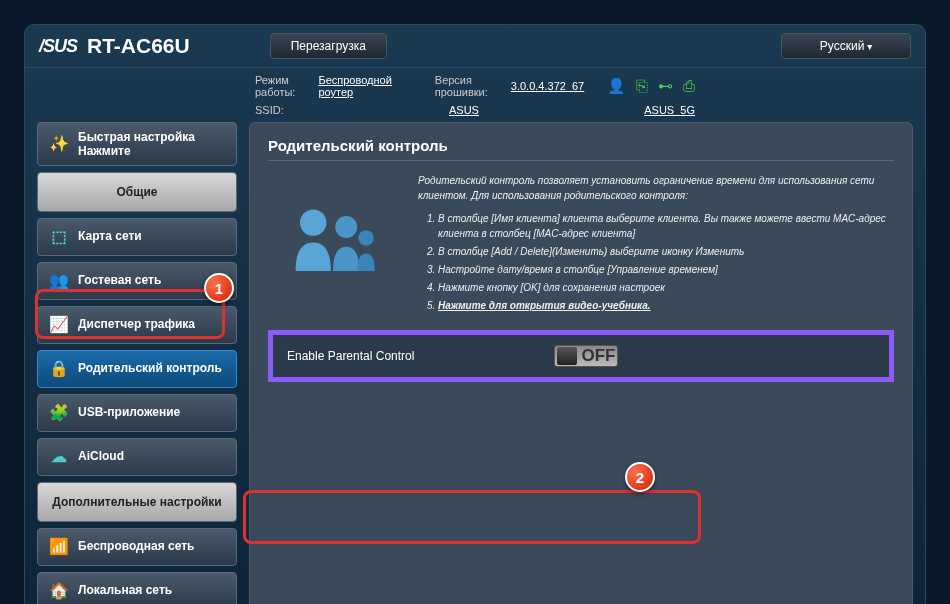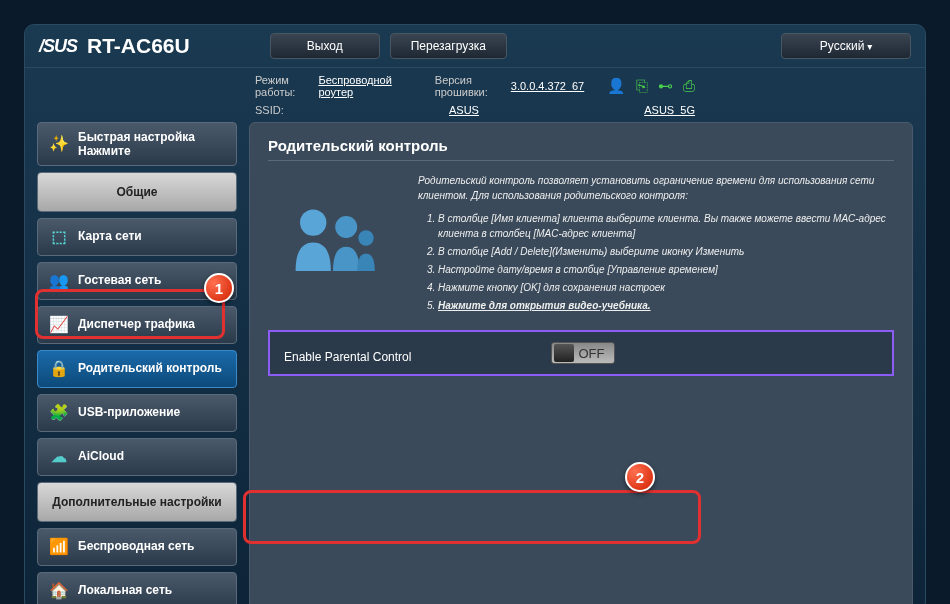--- a/index.html
+++ b/index.html
@@ -166,7 +166,6 @@
     <span class="asus-logo">/SUS</span>
     <span class="model">RT-AC66U</span>
     <div style="width:60px"></div>
-    <button class="top-btn">Выход</button>
     <button class="top-btn">Перезагрузка</button>
     <button class="top-btn lang-btn">Русский</button>
   </div>

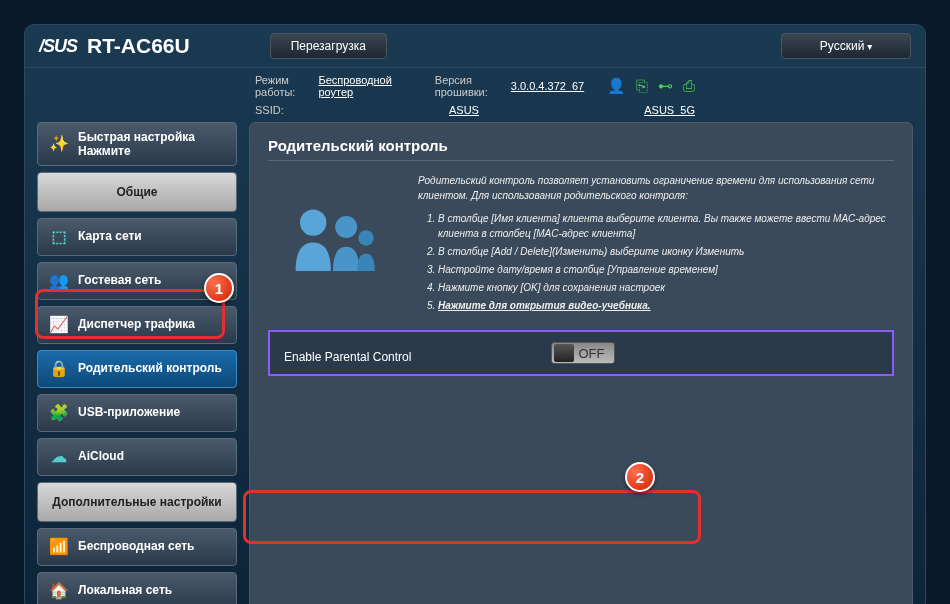--- a/index.html
+++ b/index.html
@@ -117,11 +117,11 @@
 .video-link { text-decoration: underline; font-weight: bold; cursor: pointer;}
 .toggle-row {
   background: #2a3a4a;
-  border: 2px solid #8b5cf6;
+  border: 5px solid #8b5cf6;
   padding: 10px 14px;
   margin-top: 14px;
   display: flex;
-  align-items: flex-end;
+  align-items: center;
   font-size: 12px;
 }
 .toggle {

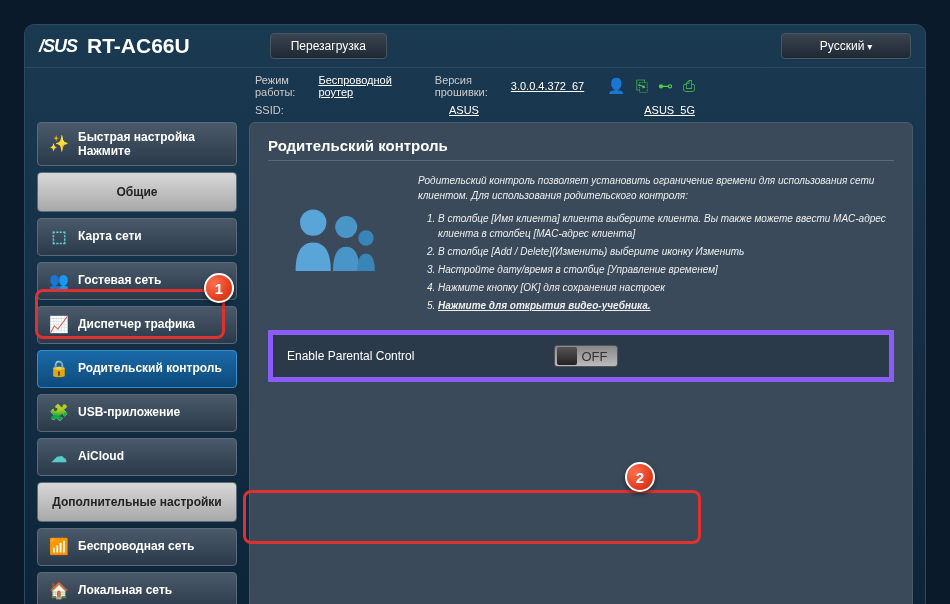--- a/index.html
+++ b/index.html
@@ -138,7 +138,7 @@
   width: 20px; height: 18px; background: linear-gradient(to bottom,#555,#222);
   border-radius: 2px; position: absolute; left: 2px;
 }
-.toggle-text { margin-left: 26px; color: #333; font-weight: normal; font-size: 13px;}
+.toggle-text { margin-left: 26px; color: #333; font-weight: bold; font-size: 17px;}
 .hl-box {
   position: absolute;
   border: 3px solid #e03030;

